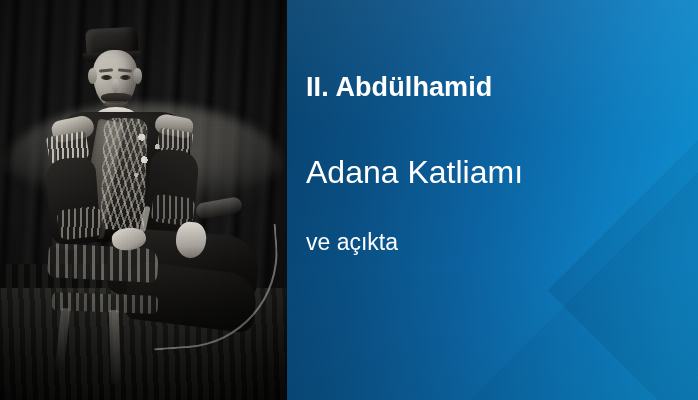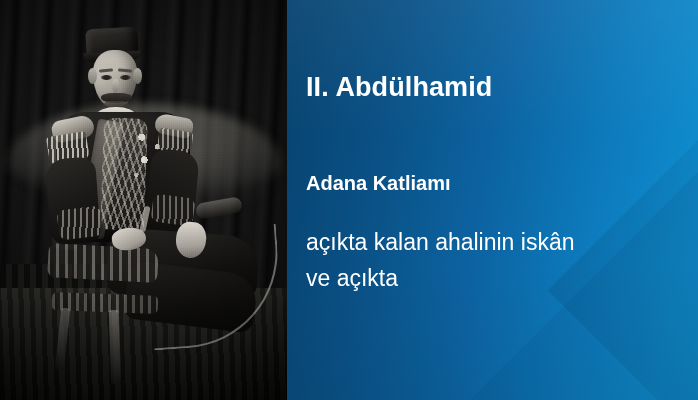--- a/index.html
+++ b/index.html
@@ -430,9 +430,9 @@
   }
   .subtitle {
     position: absolute;
-    top: 173px; left: 0;
-    font-size: 20px;
-    font-weight: bold;
+    top: 156px; left: 0;
+    font-size: 32px;
+    font-weight: normal;
     color: #ffffff;
     line-height: 1;
     white-space: nowrap;

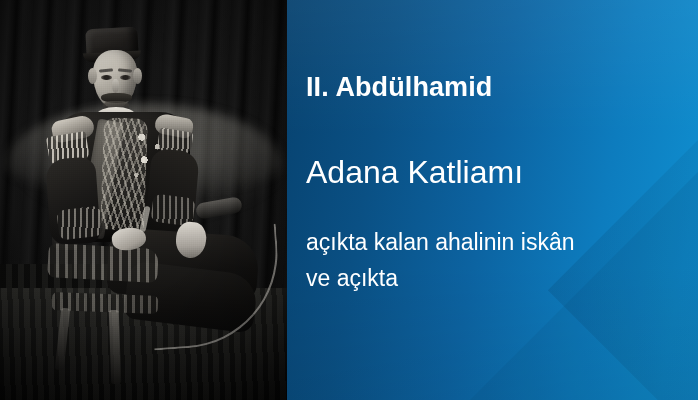--- a/index.html
+++ b/index.html
@@ -554,7 +554,6 @@
       <div class="subtitle">Adana Katliamı</div>
 
       <div class="body-text">
-        <span class="ln">açıkta kalan ahalinin iskân</span>
         <span class="ln">ve açıkta</span>
       </div>
     </div>

